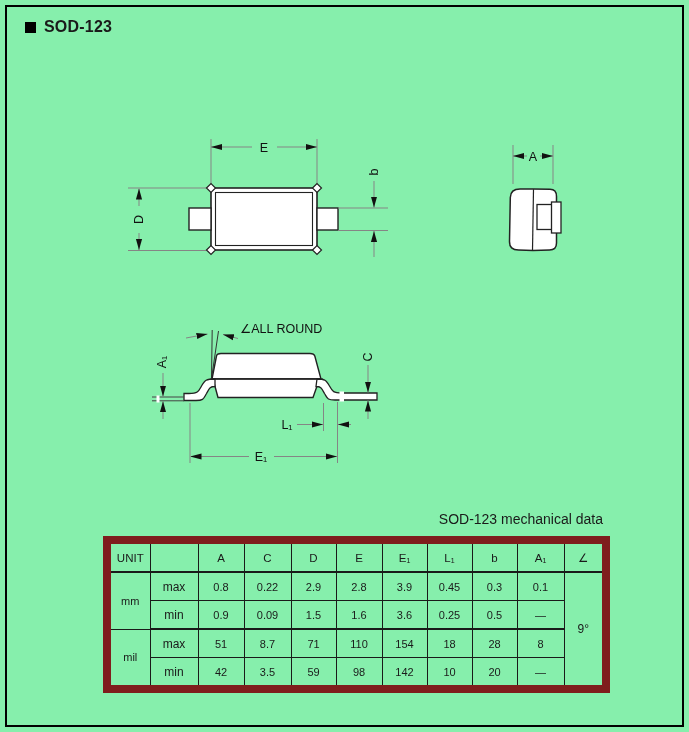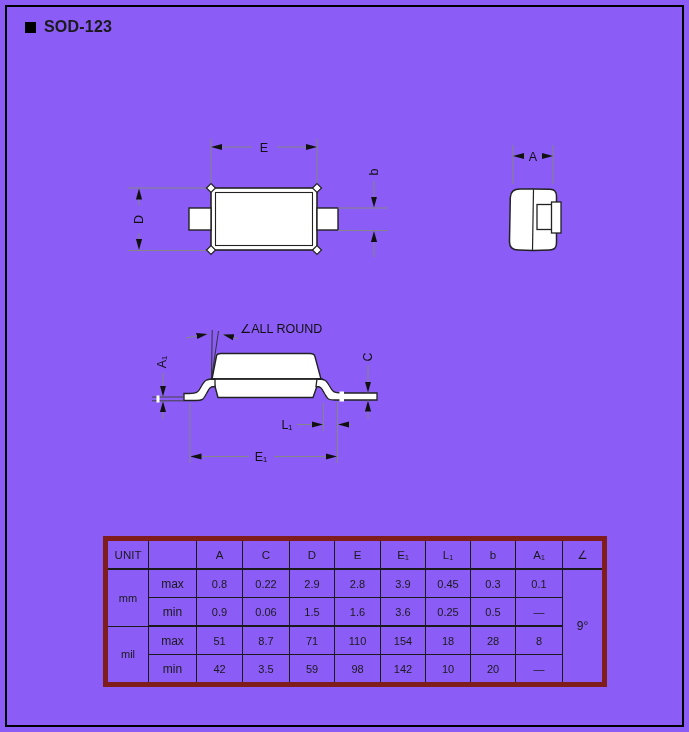--- a/index.html
+++ b/index.html
@@ -4,7 +4,7 @@
 <style>
   html,body { margin:0; padding:0; background:#e8e8e8; }
   .page {
-    position:relative; width:689px; height:732px; background:#8b5cf6;
+    position:relative; width:689px; height:732px; background:#86efac;
     font-family:"Liberation Sans", sans-serif; color:#1a1a1a; overflow:hidden;
   }
   .frame { position:absolute; inset:5px; border:2px solid #000; pointer-events:none; }

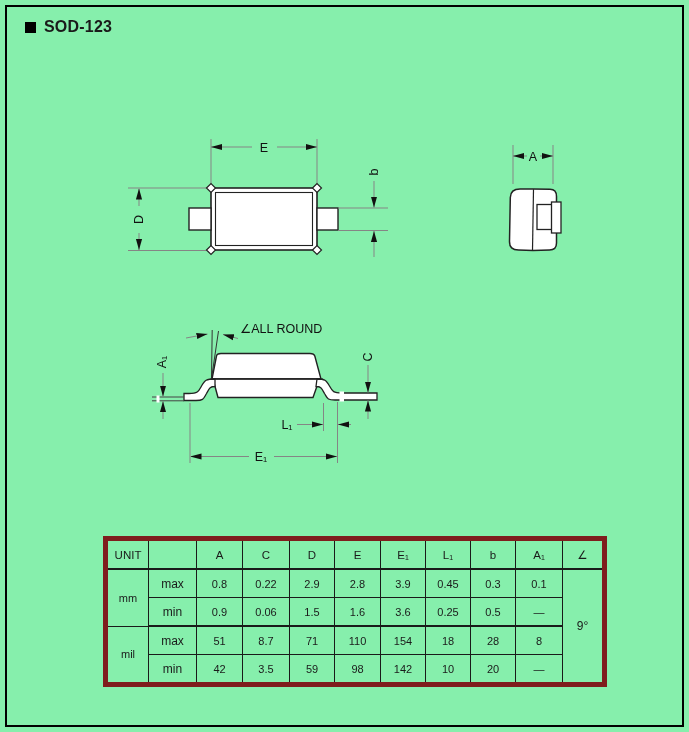--- a/index.html
+++ b/index.html
@@ -151,6 +151,7 @@
     </g>
   </svg>
 
+  <div class="table-title">SOD-123 mechanical data</div>
 
   <table class="mech">
     <colgroup>

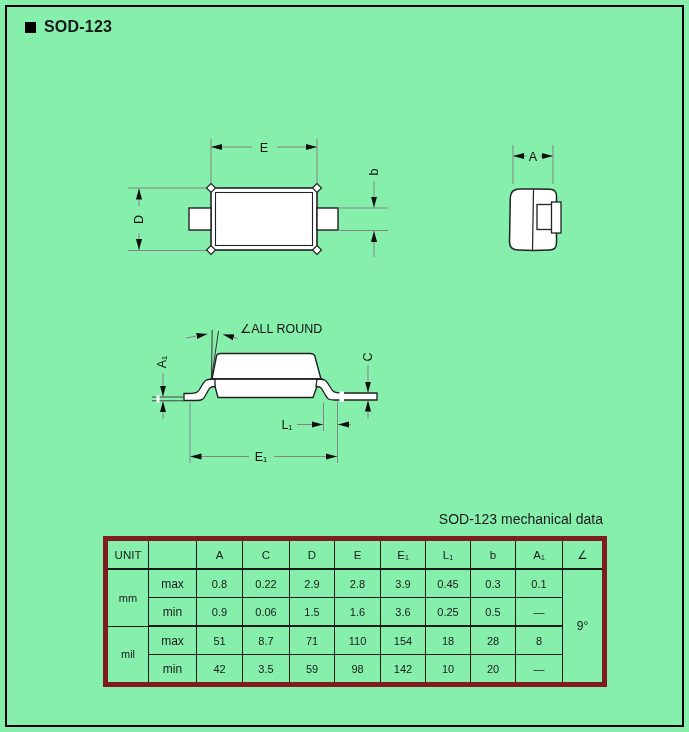--- a/index.html
+++ b/index.html
@@ -16,7 +16,7 @@
   .table-title { position:absolute; top:511px; left:302px; width:301px; text-align:right; font-size:14px; }
   table.mech {
     position:absolute; top:536px; left:103px; border-collapse:collapse; table-layout:fixed;
-    border:5px solid #7f1d1d; font-size:11px; text-align:center;
+    border:8px solid #7f1d1d; font-size:11px; text-align:center;
   }
   table.mech td { border:1px solid #1a1a1a; height:27px; padding:0; }
   table.mech tr.hdr td { border-bottom:2px solid #1a1a1a; font-size:11.5px; }

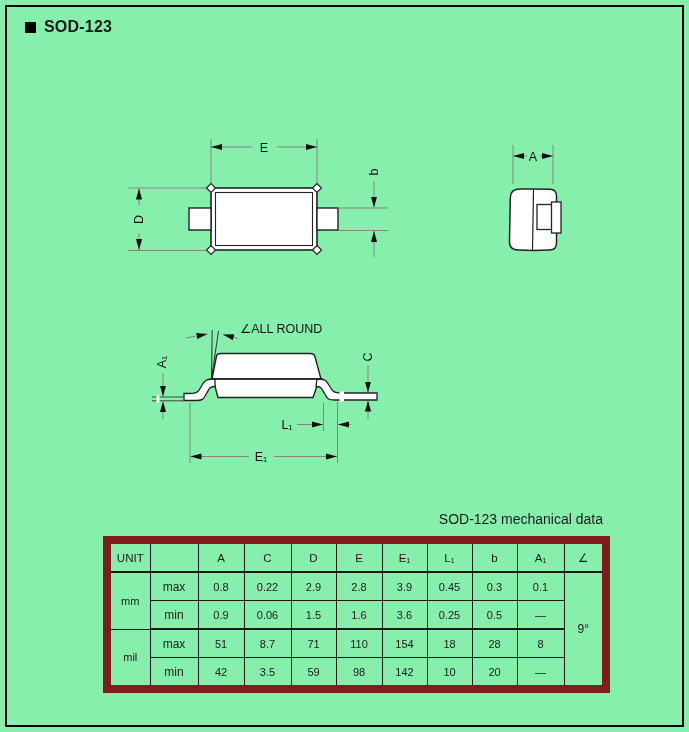--- a/index.html
+++ b/index.html
@@ -197,7 +197,7 @@
     <tr class="sep">
       <td class="limit">min</td>
       <td>0.9</td>
-      <td>0.06</td>
+      <td>0.09</td>
       <td>1.5</td>
       <td>1.6</td>
       <td>3.6</td>

